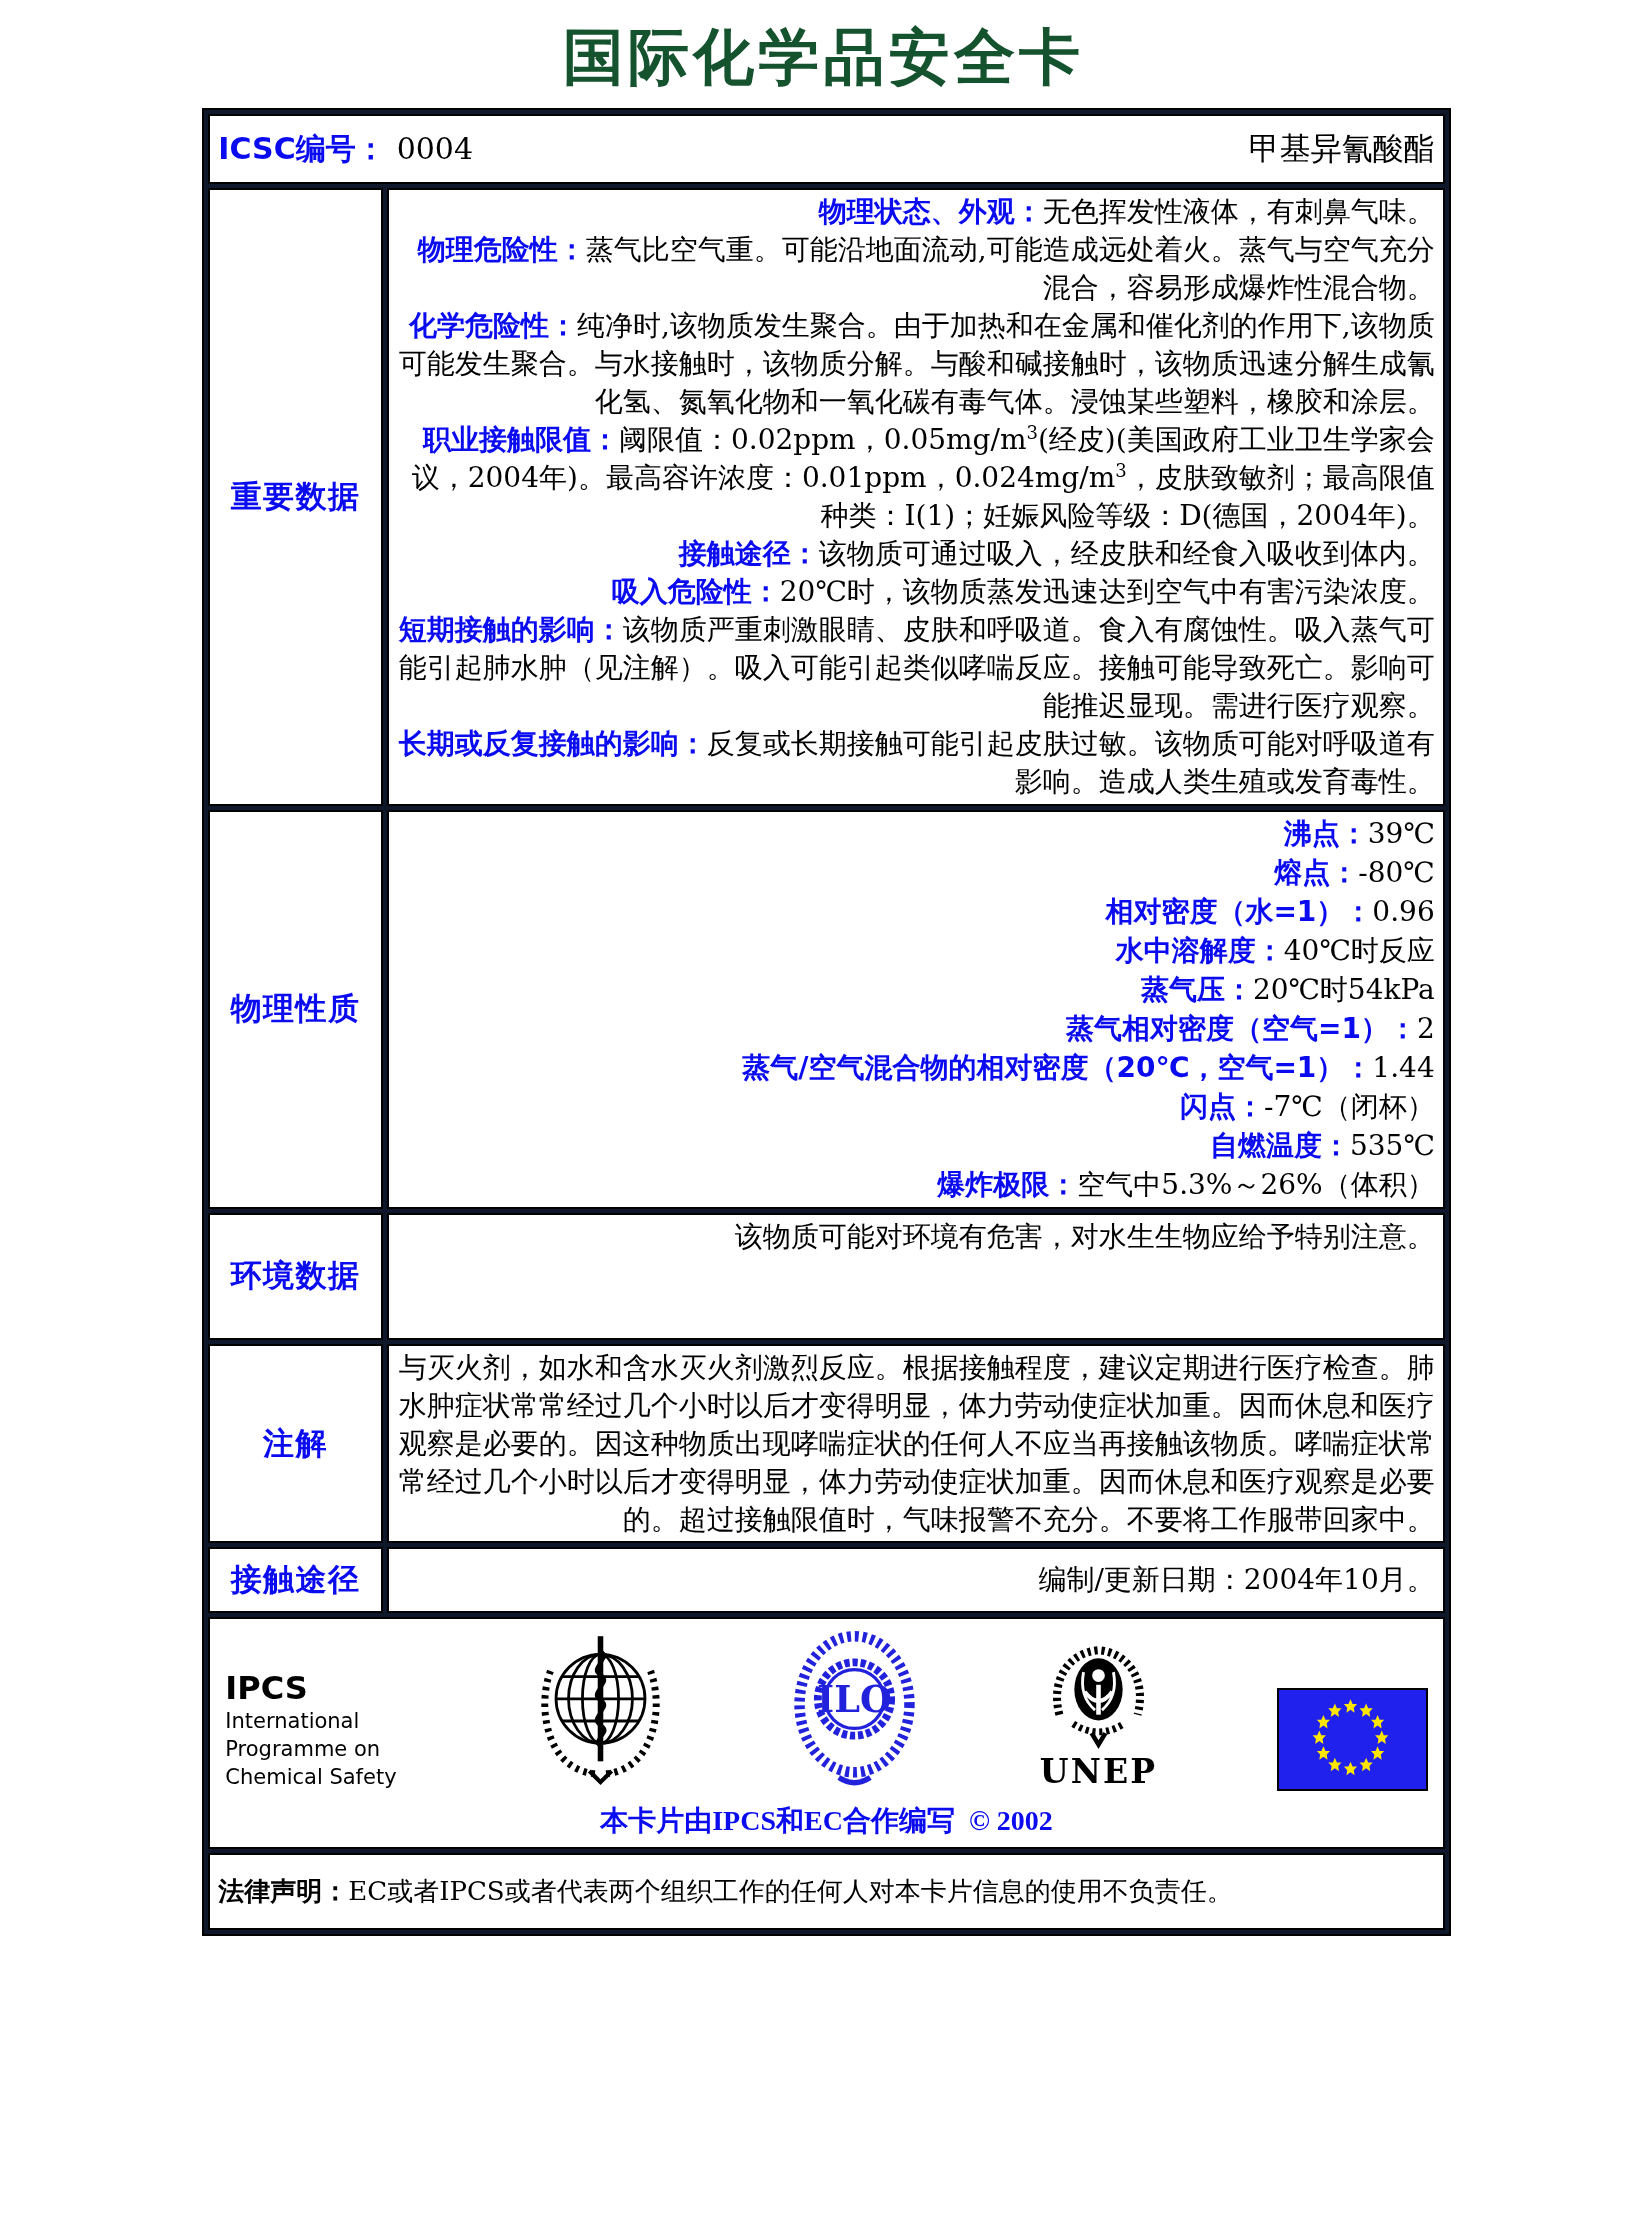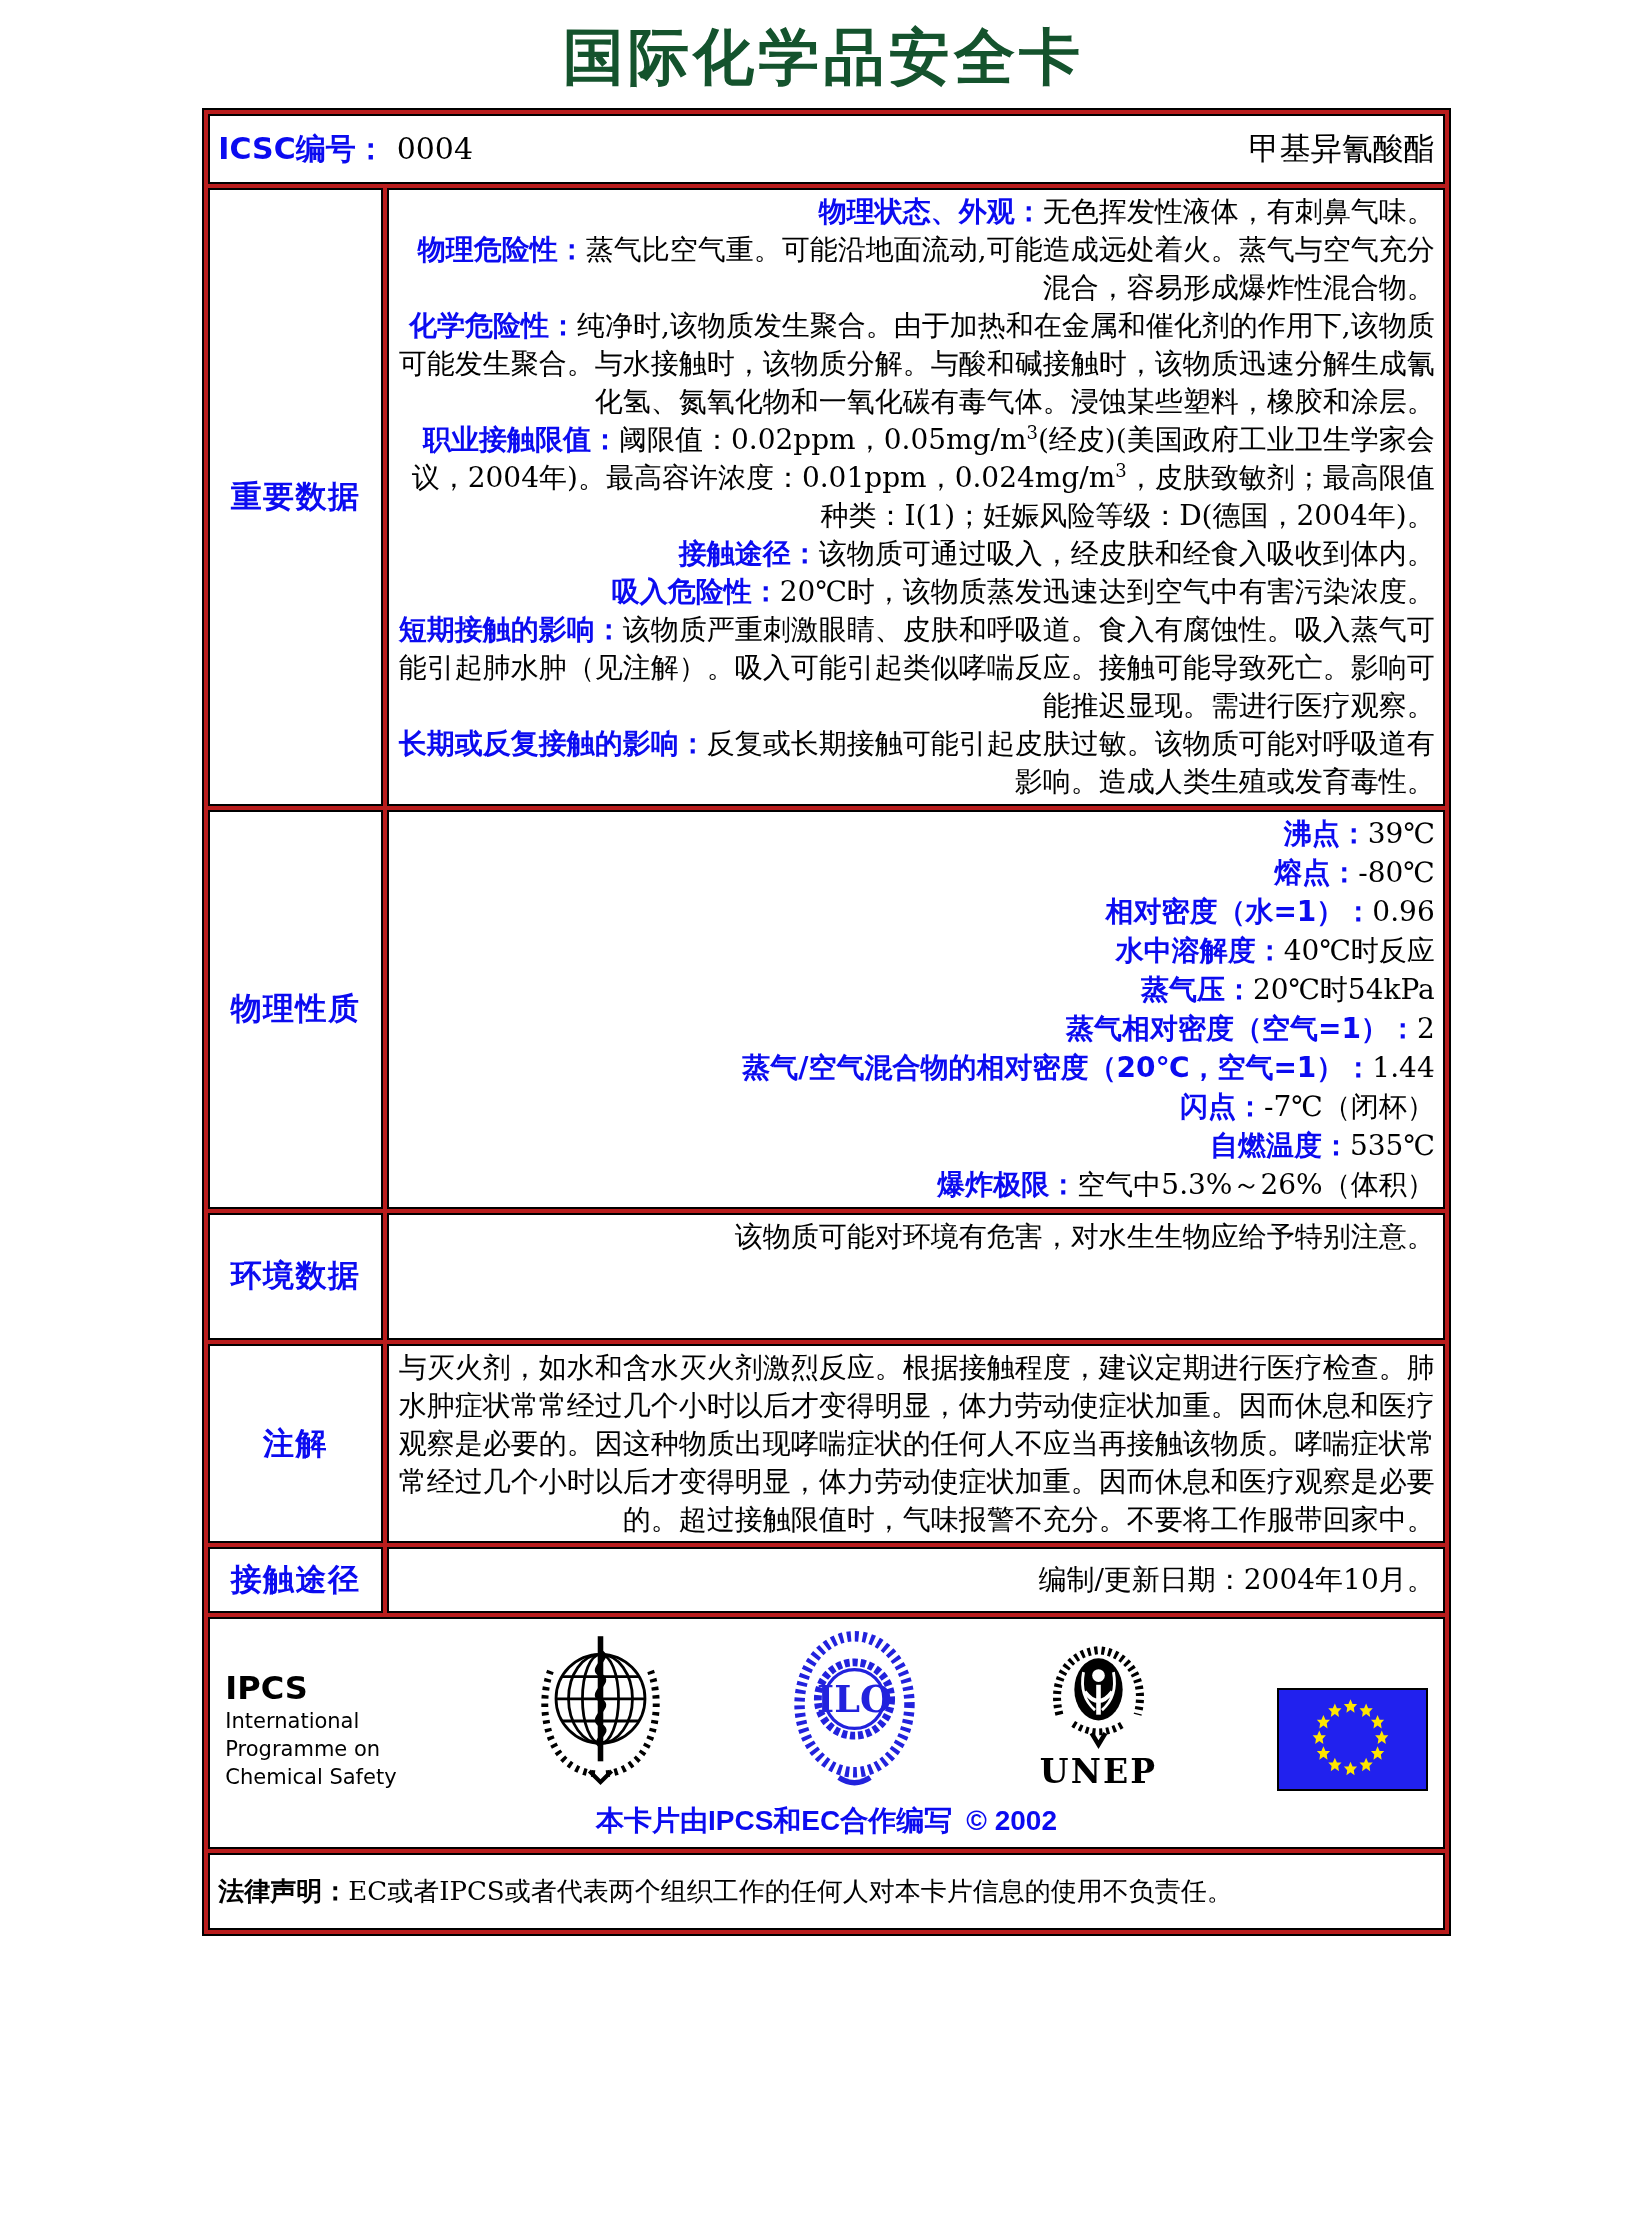--- a/index.html
+++ b/index.html
@@ -7,7 +7,7 @@
   .page-title{margin:16.7px 0 9.7px 0;text-align:center;font-family:"DejaVu Serif",serif;
     font-size:61px;font-weight:bold;color:#14532d;letter-spacing:4.2px;}
   table.card{border-collapse:separate;border-spacing:4.9px;border:2.8px solid #000;
-    width:1249px;margin:0 0 0 202px;background:#b91c1c;table-layout:fixed;}
+    width:1249px;margin:0 0 0 202px;background:#0f172a;table-layout:fixed;}
   td{border:2.1px solid #000;background:#fff;vertical-align:top;padding:2.8px 8.3px;}
   td.label-cell{vertical-align:middle;text-align:center;padding:10px;}
   .row-label{color:#0b0bf0;font-weight:bold;font-size:31px;font-family:"DejaVu Sans",sans-serif;letter-spacing:1.4px;}

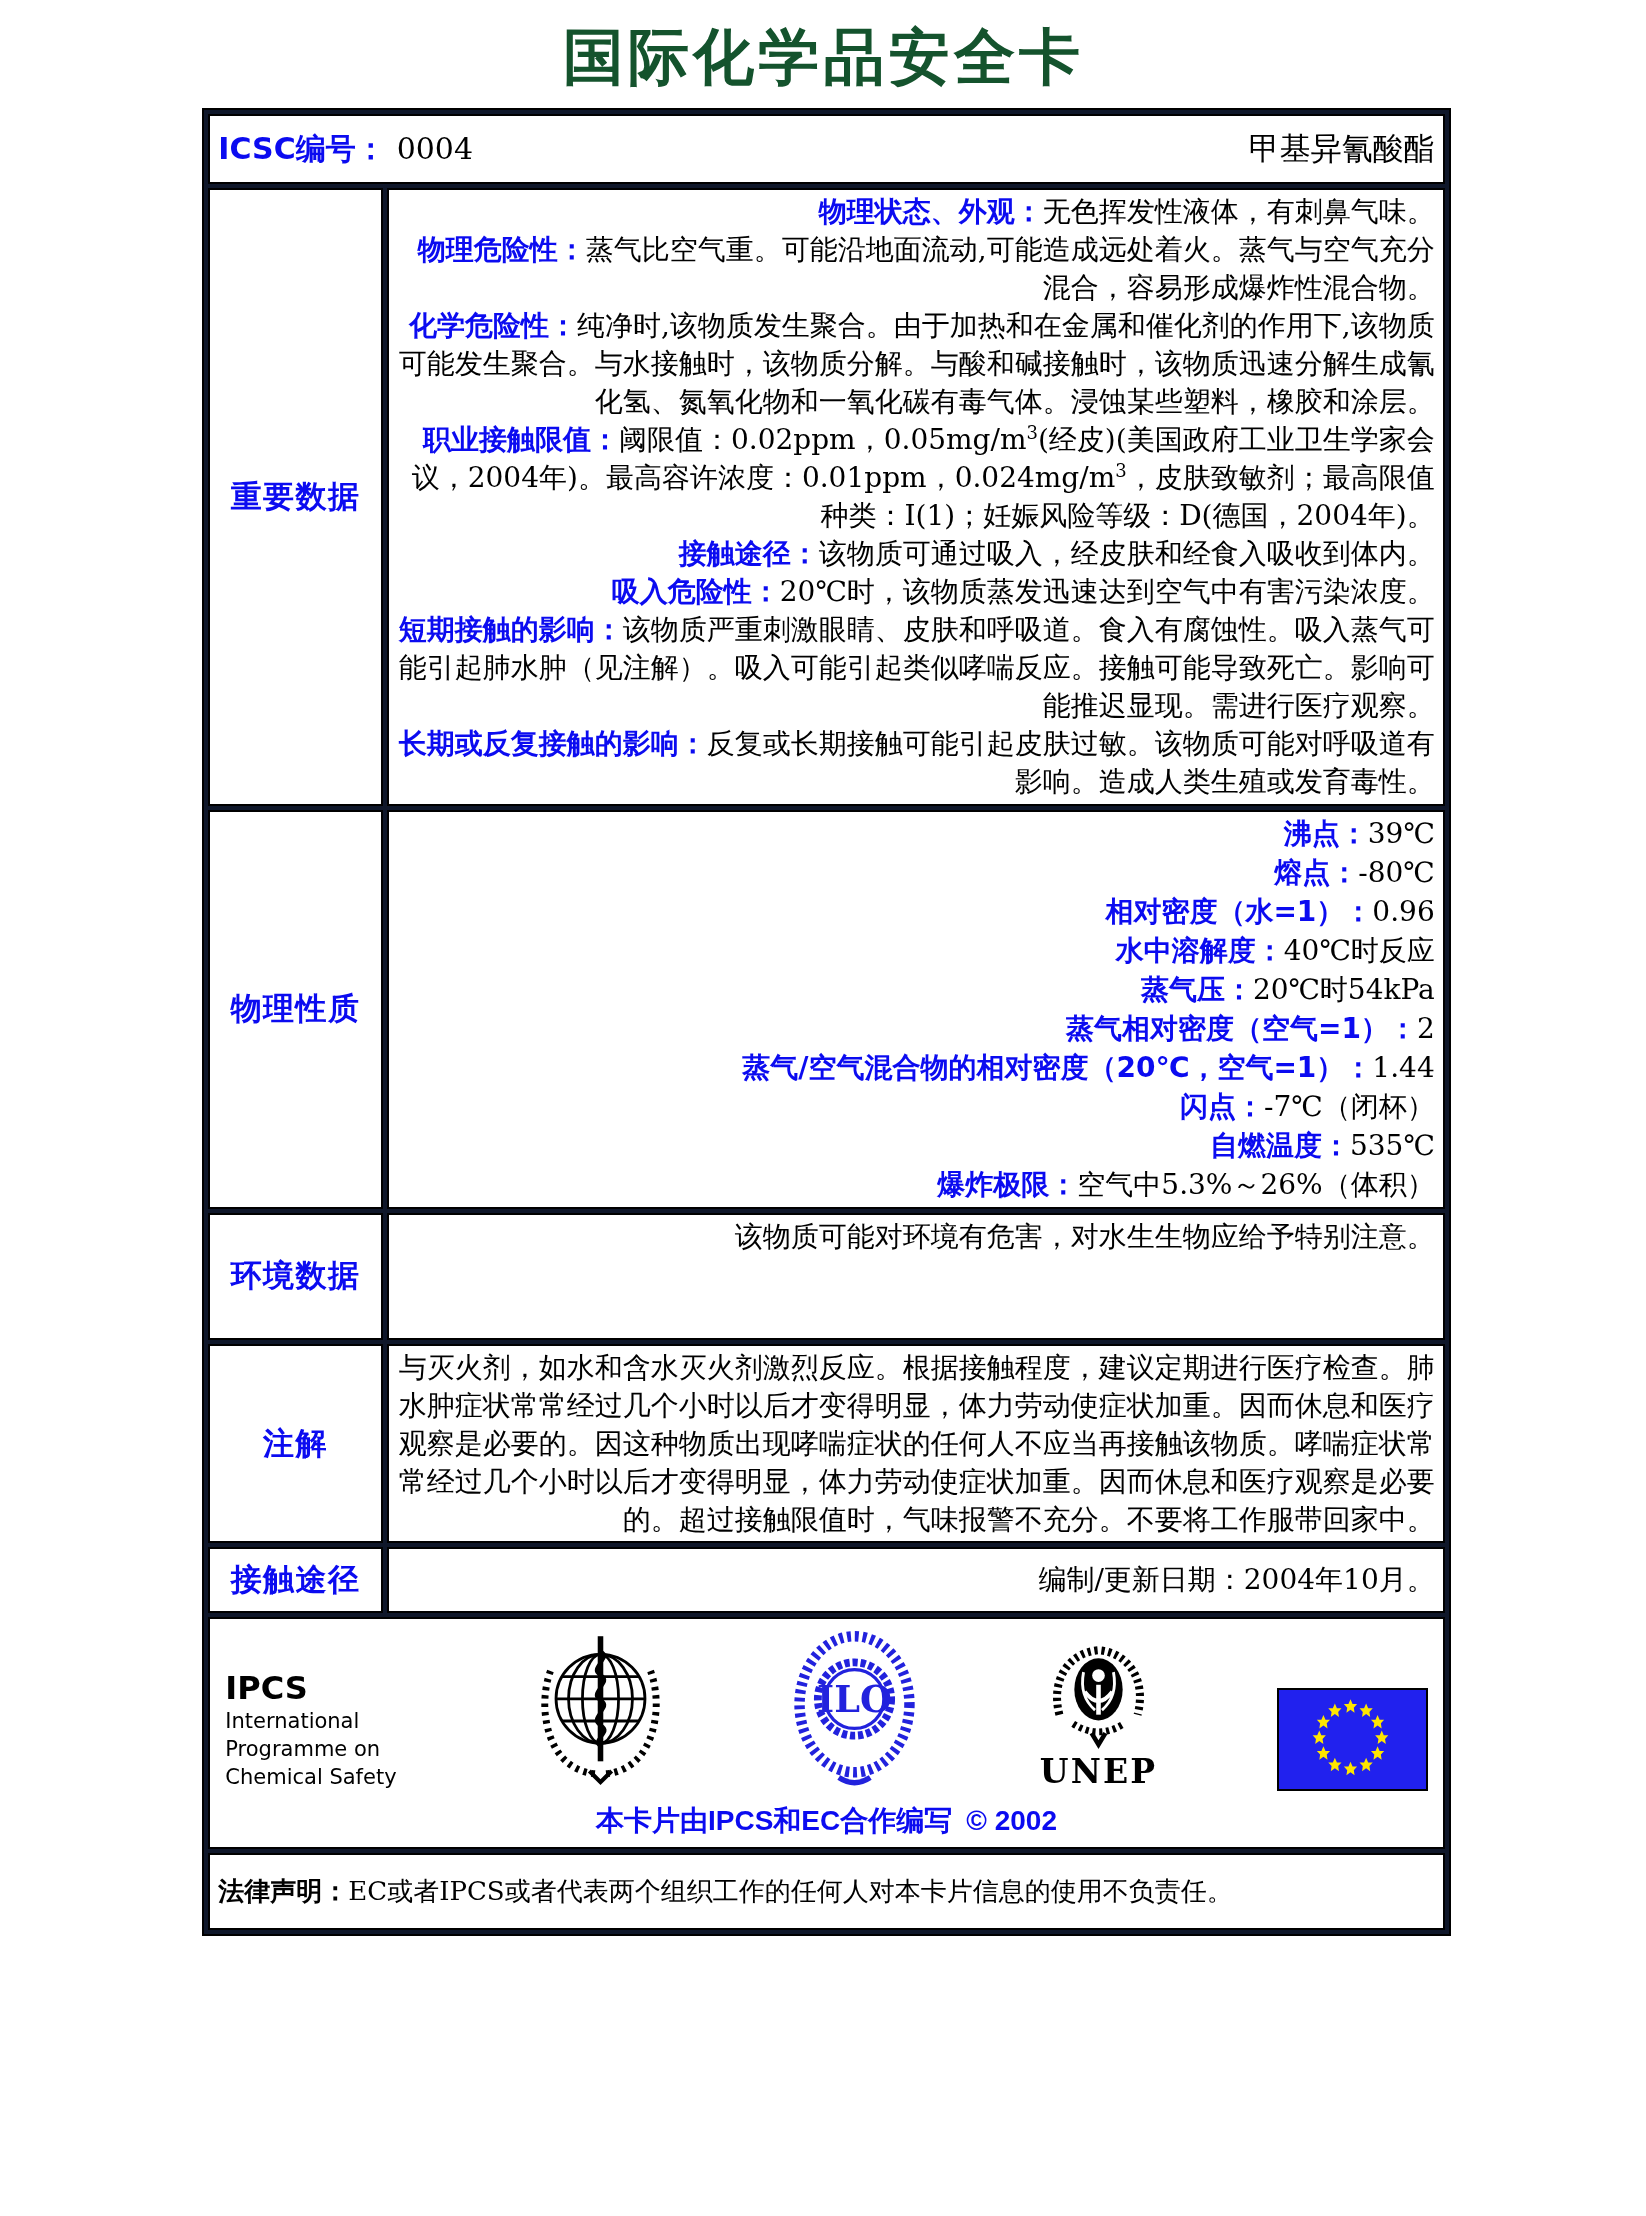--- a/index.html
+++ b/index.html
@@ -32,7 +32,7 @@
   .unep-word{font-family:"DejaVu Serif",serif;font-weight:bold;font-size:33px;letter-spacing:2.1px;margin-top:-4.2px;}
   .eu-flag{width:147px;height:99px;background:#2121EE;border:2.1px solid #000;position:relative;}
   .credit-line{text-align:center;margin-top:11px;color:#0b0bf0;font-weight:bold;
-    font-family:Liberation Sans, sans-serif;font-size:28px;}
+    font-family:Liberation Serif, serif;font-size:28px;}
   .credit-line .copy{margin-left:14px;}
   .legal-cell{height:67px;vertical-align:middle;}
   .legal-line{font-size:26px;line-height:35px;}

